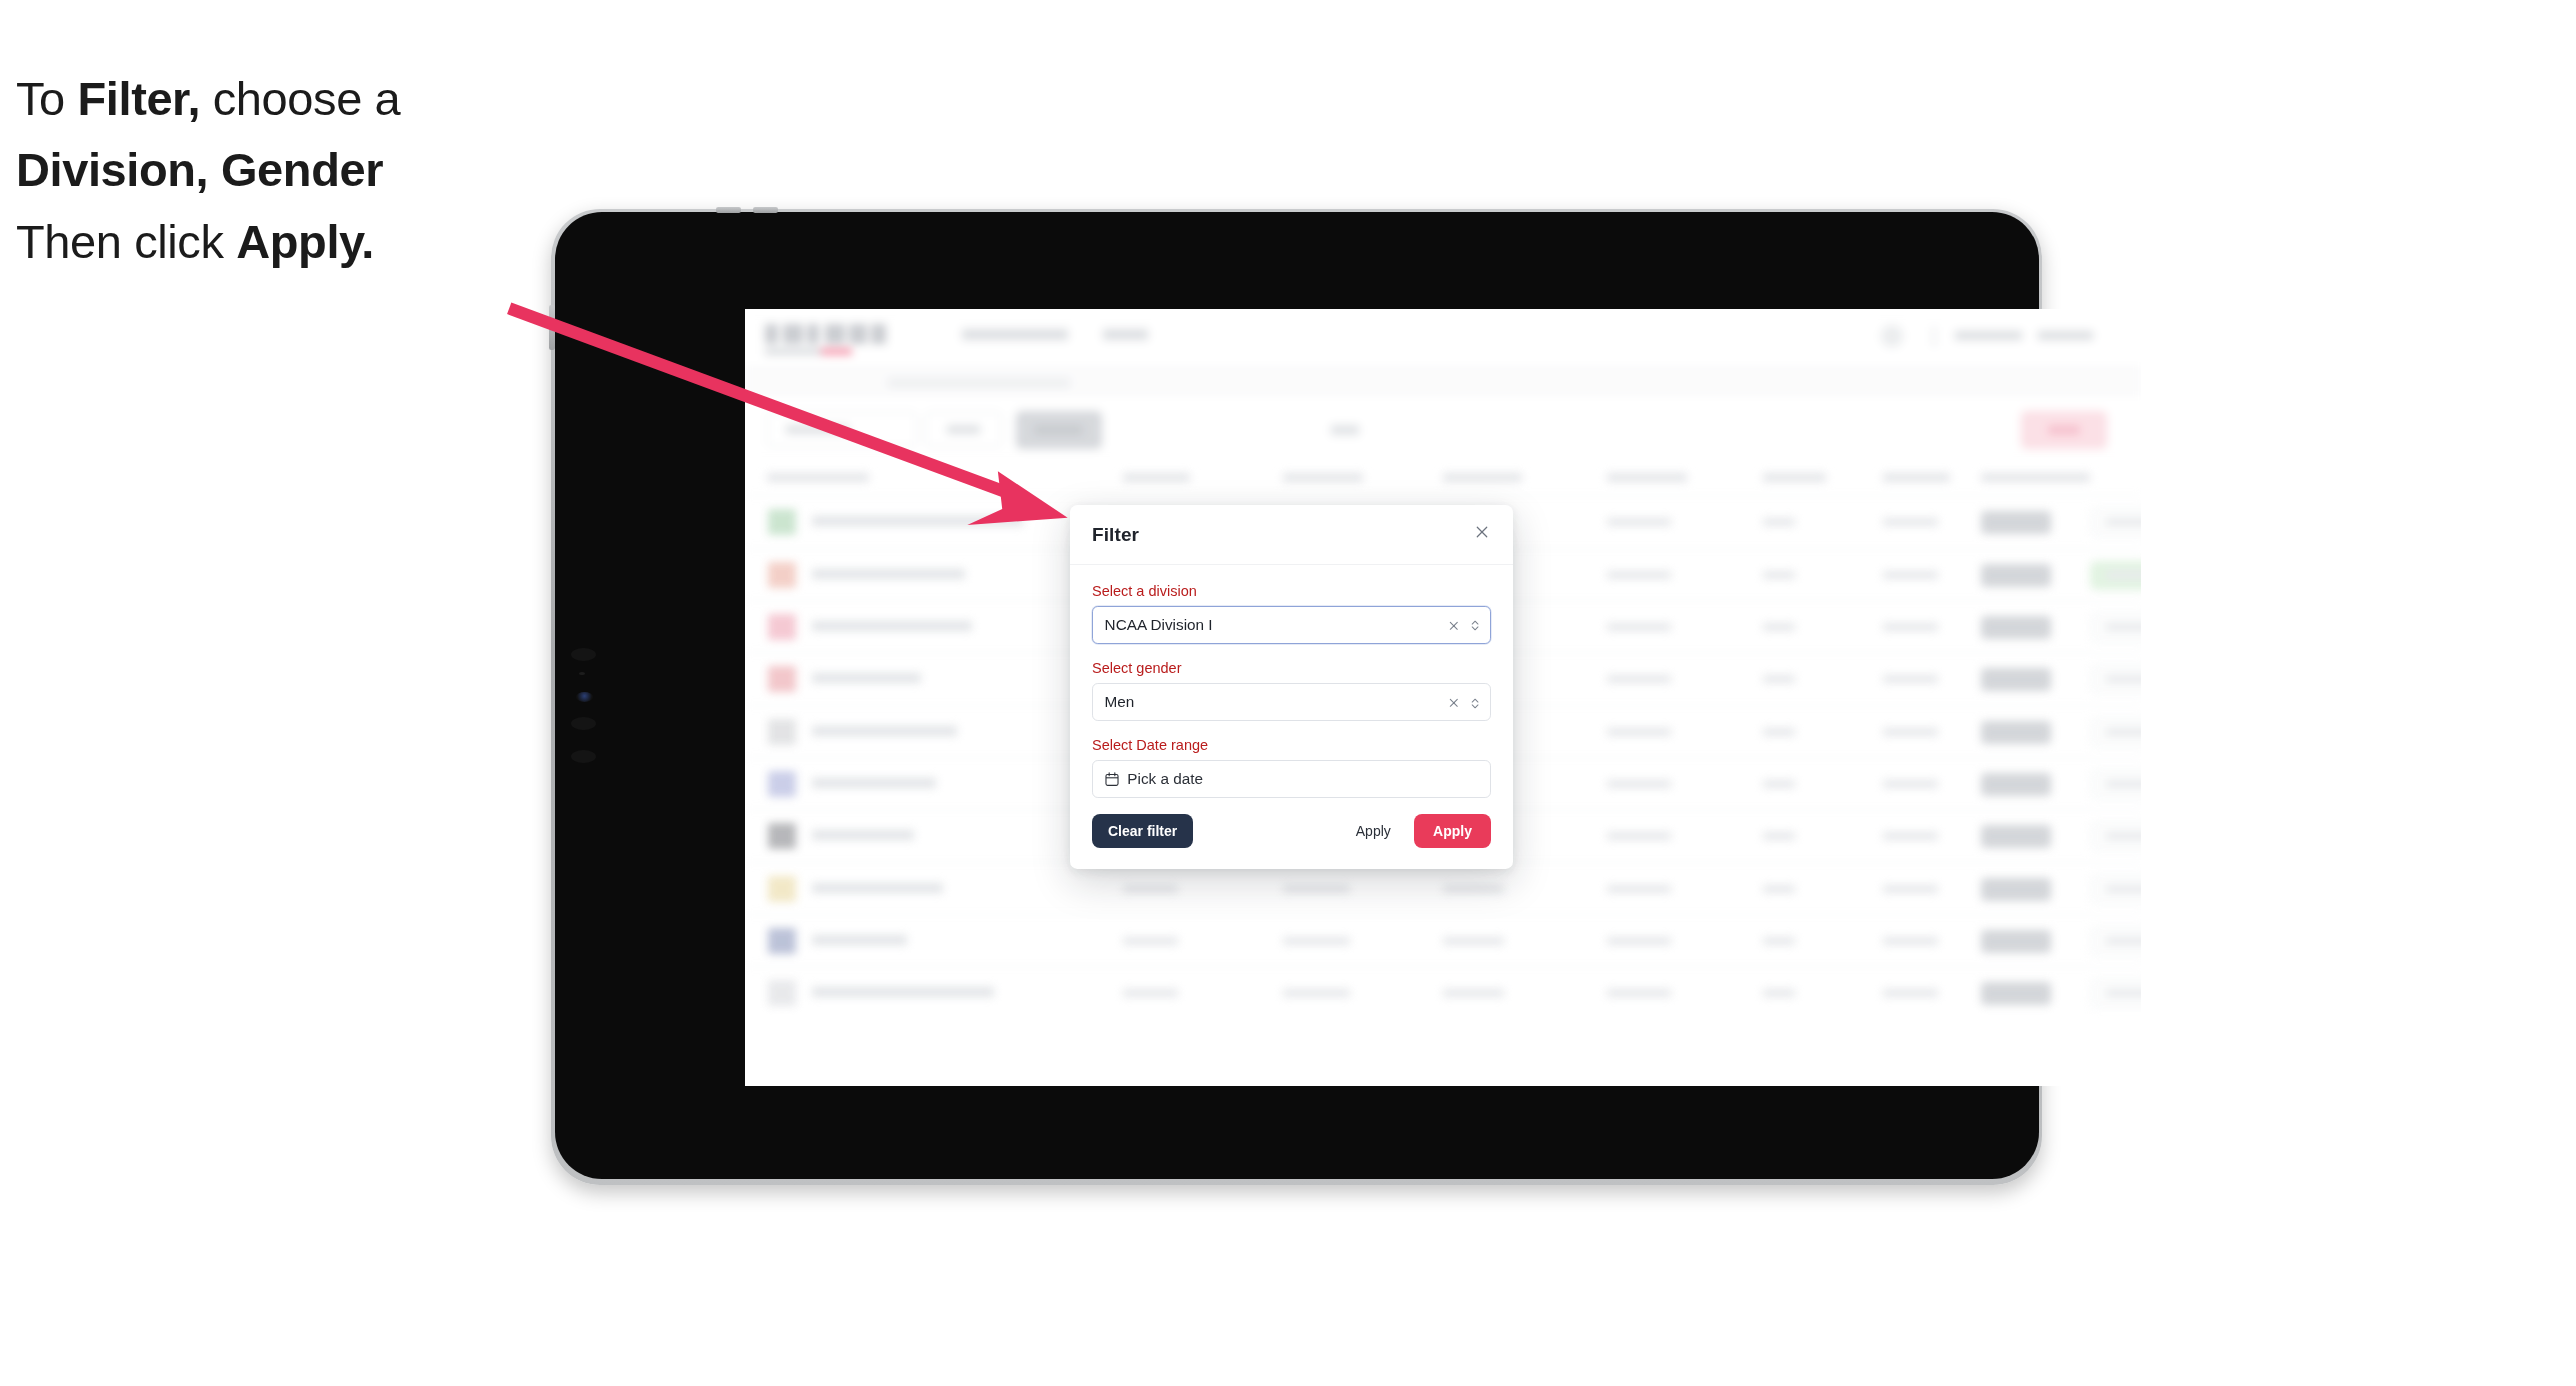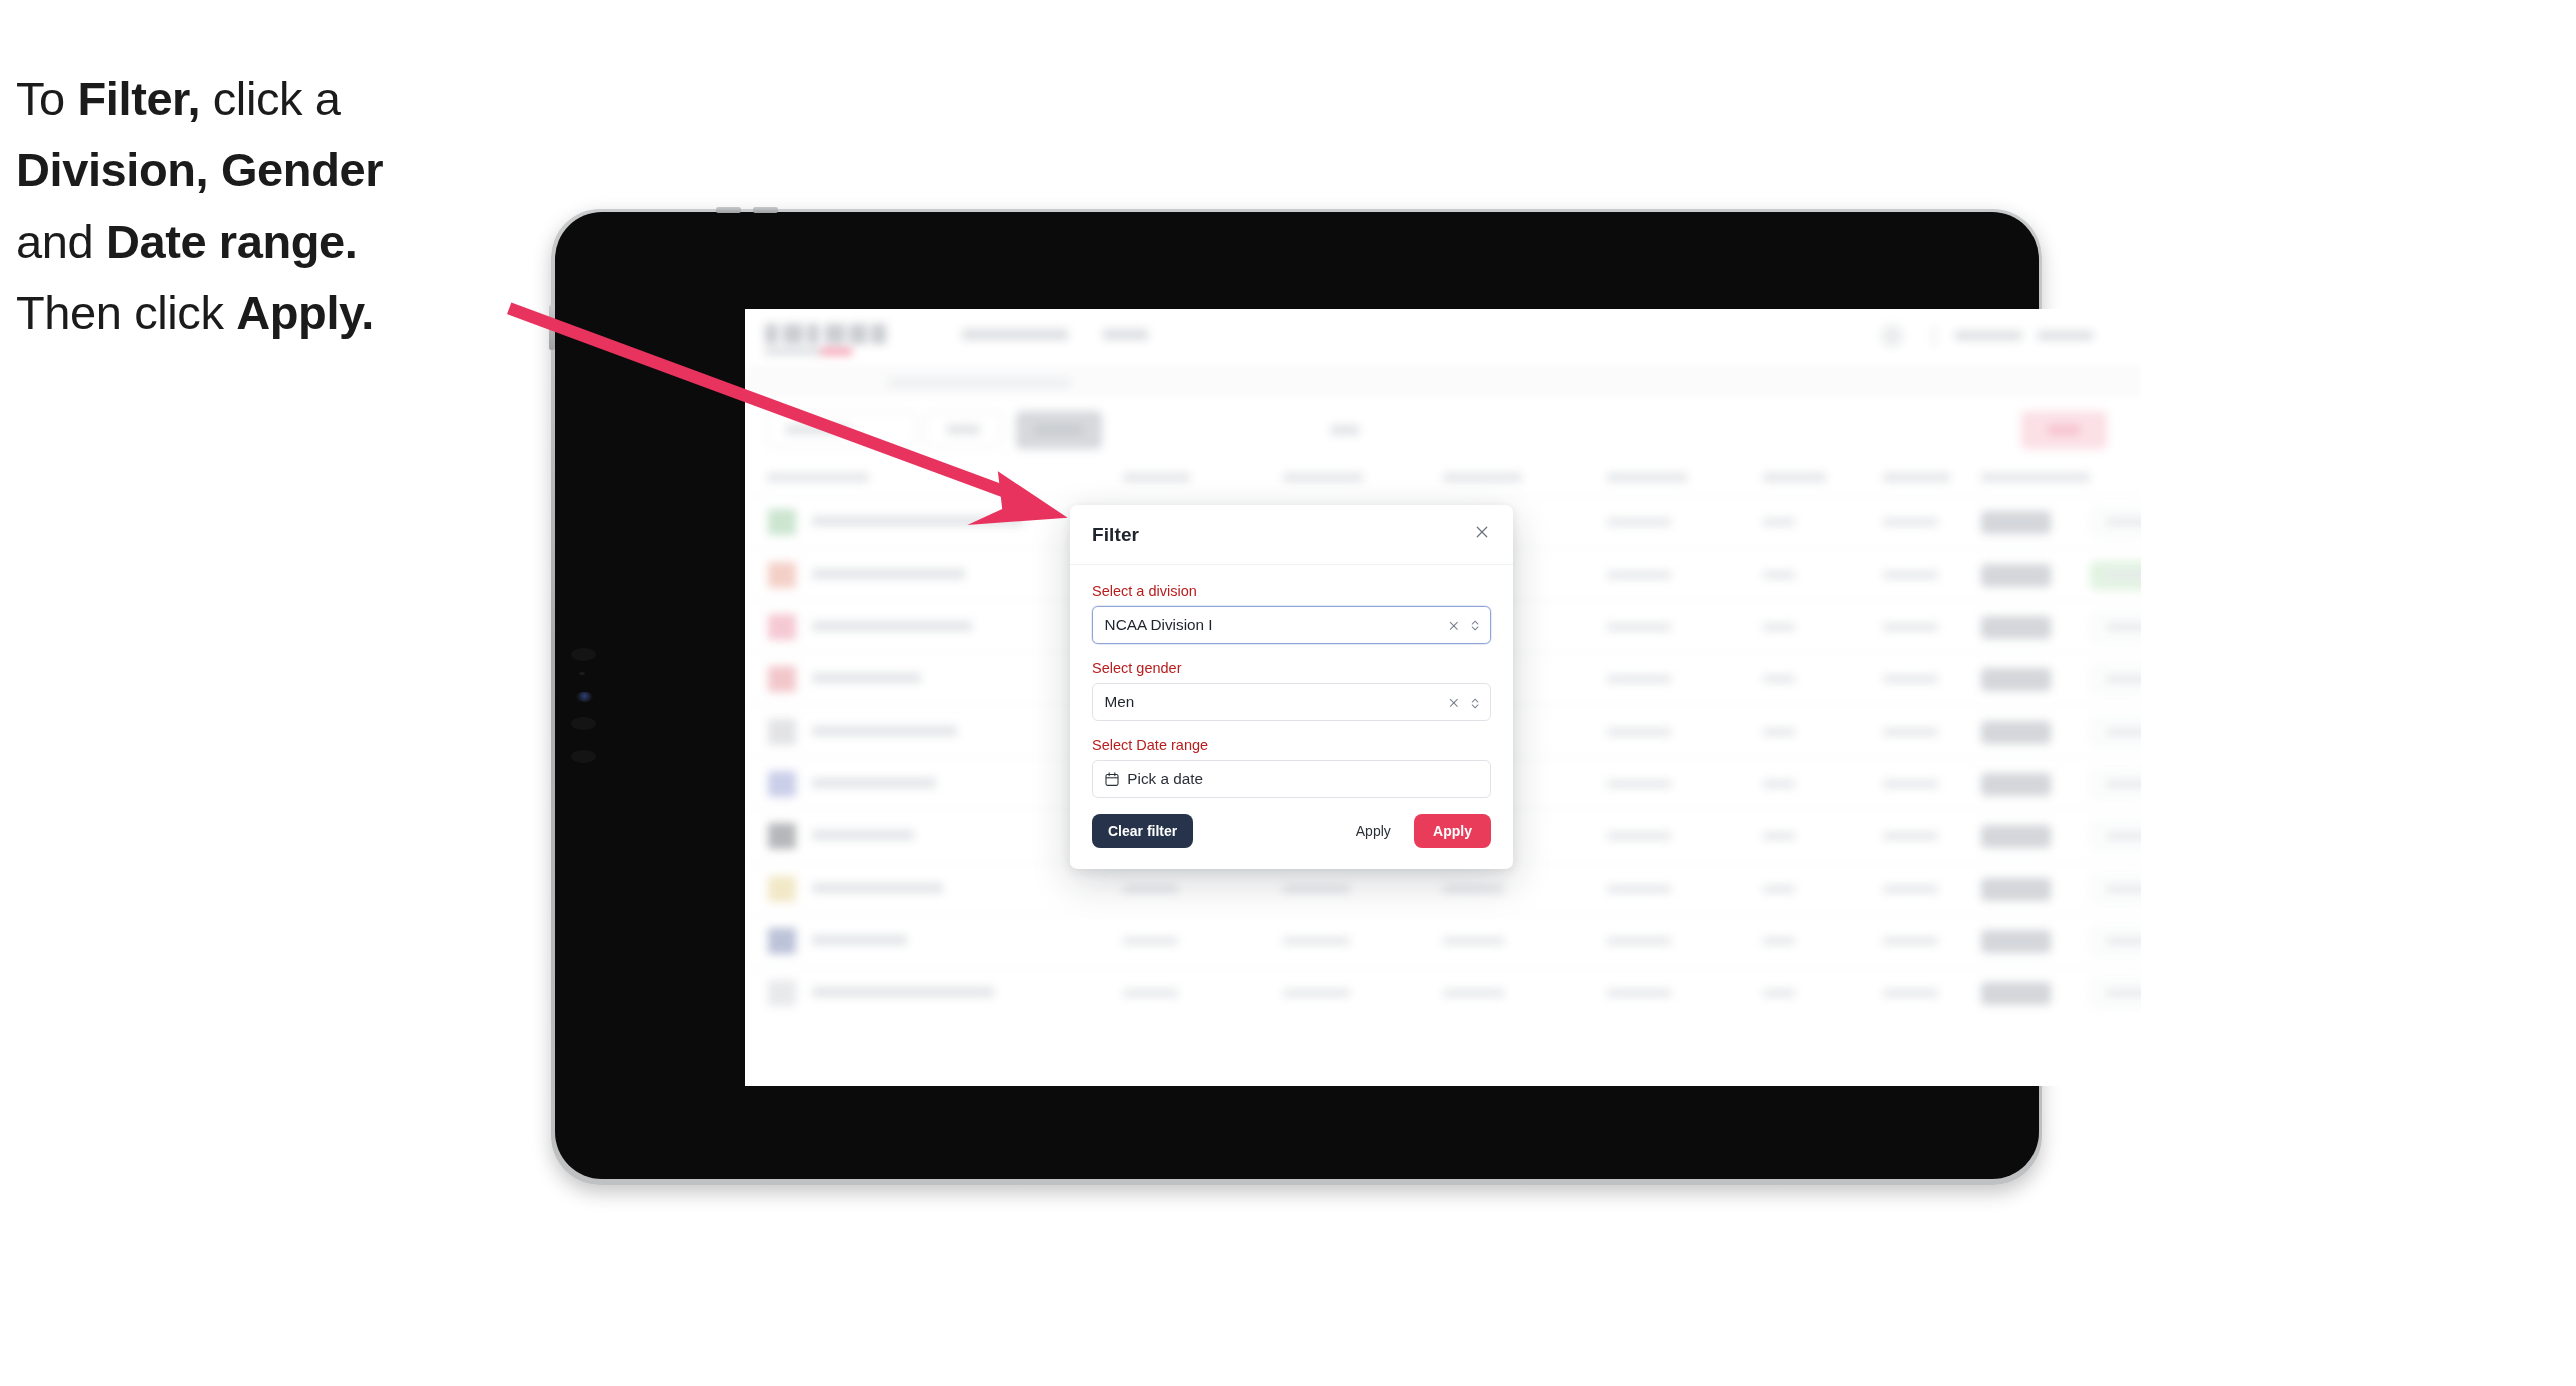--- a/index.html
+++ b/index.html
@@ -230,7 +230,7 @@
 <div id="stage">
 
   <div id="caption">
-    <span class="cap-line"><span>To </span><b>Filter,</b><span> click a</span></span>
+    <span class="cap-line"><span>To </span><b>Filter,</b><span> choose a</span></span>
     <span class="cap-line"><b>Division, Gender</b></span>
     <span class="cap-line"><span>and </span><b>Date range.</b></span>
     <span class="cap-line"><span>Then click </span><b>Apply.</b></span>

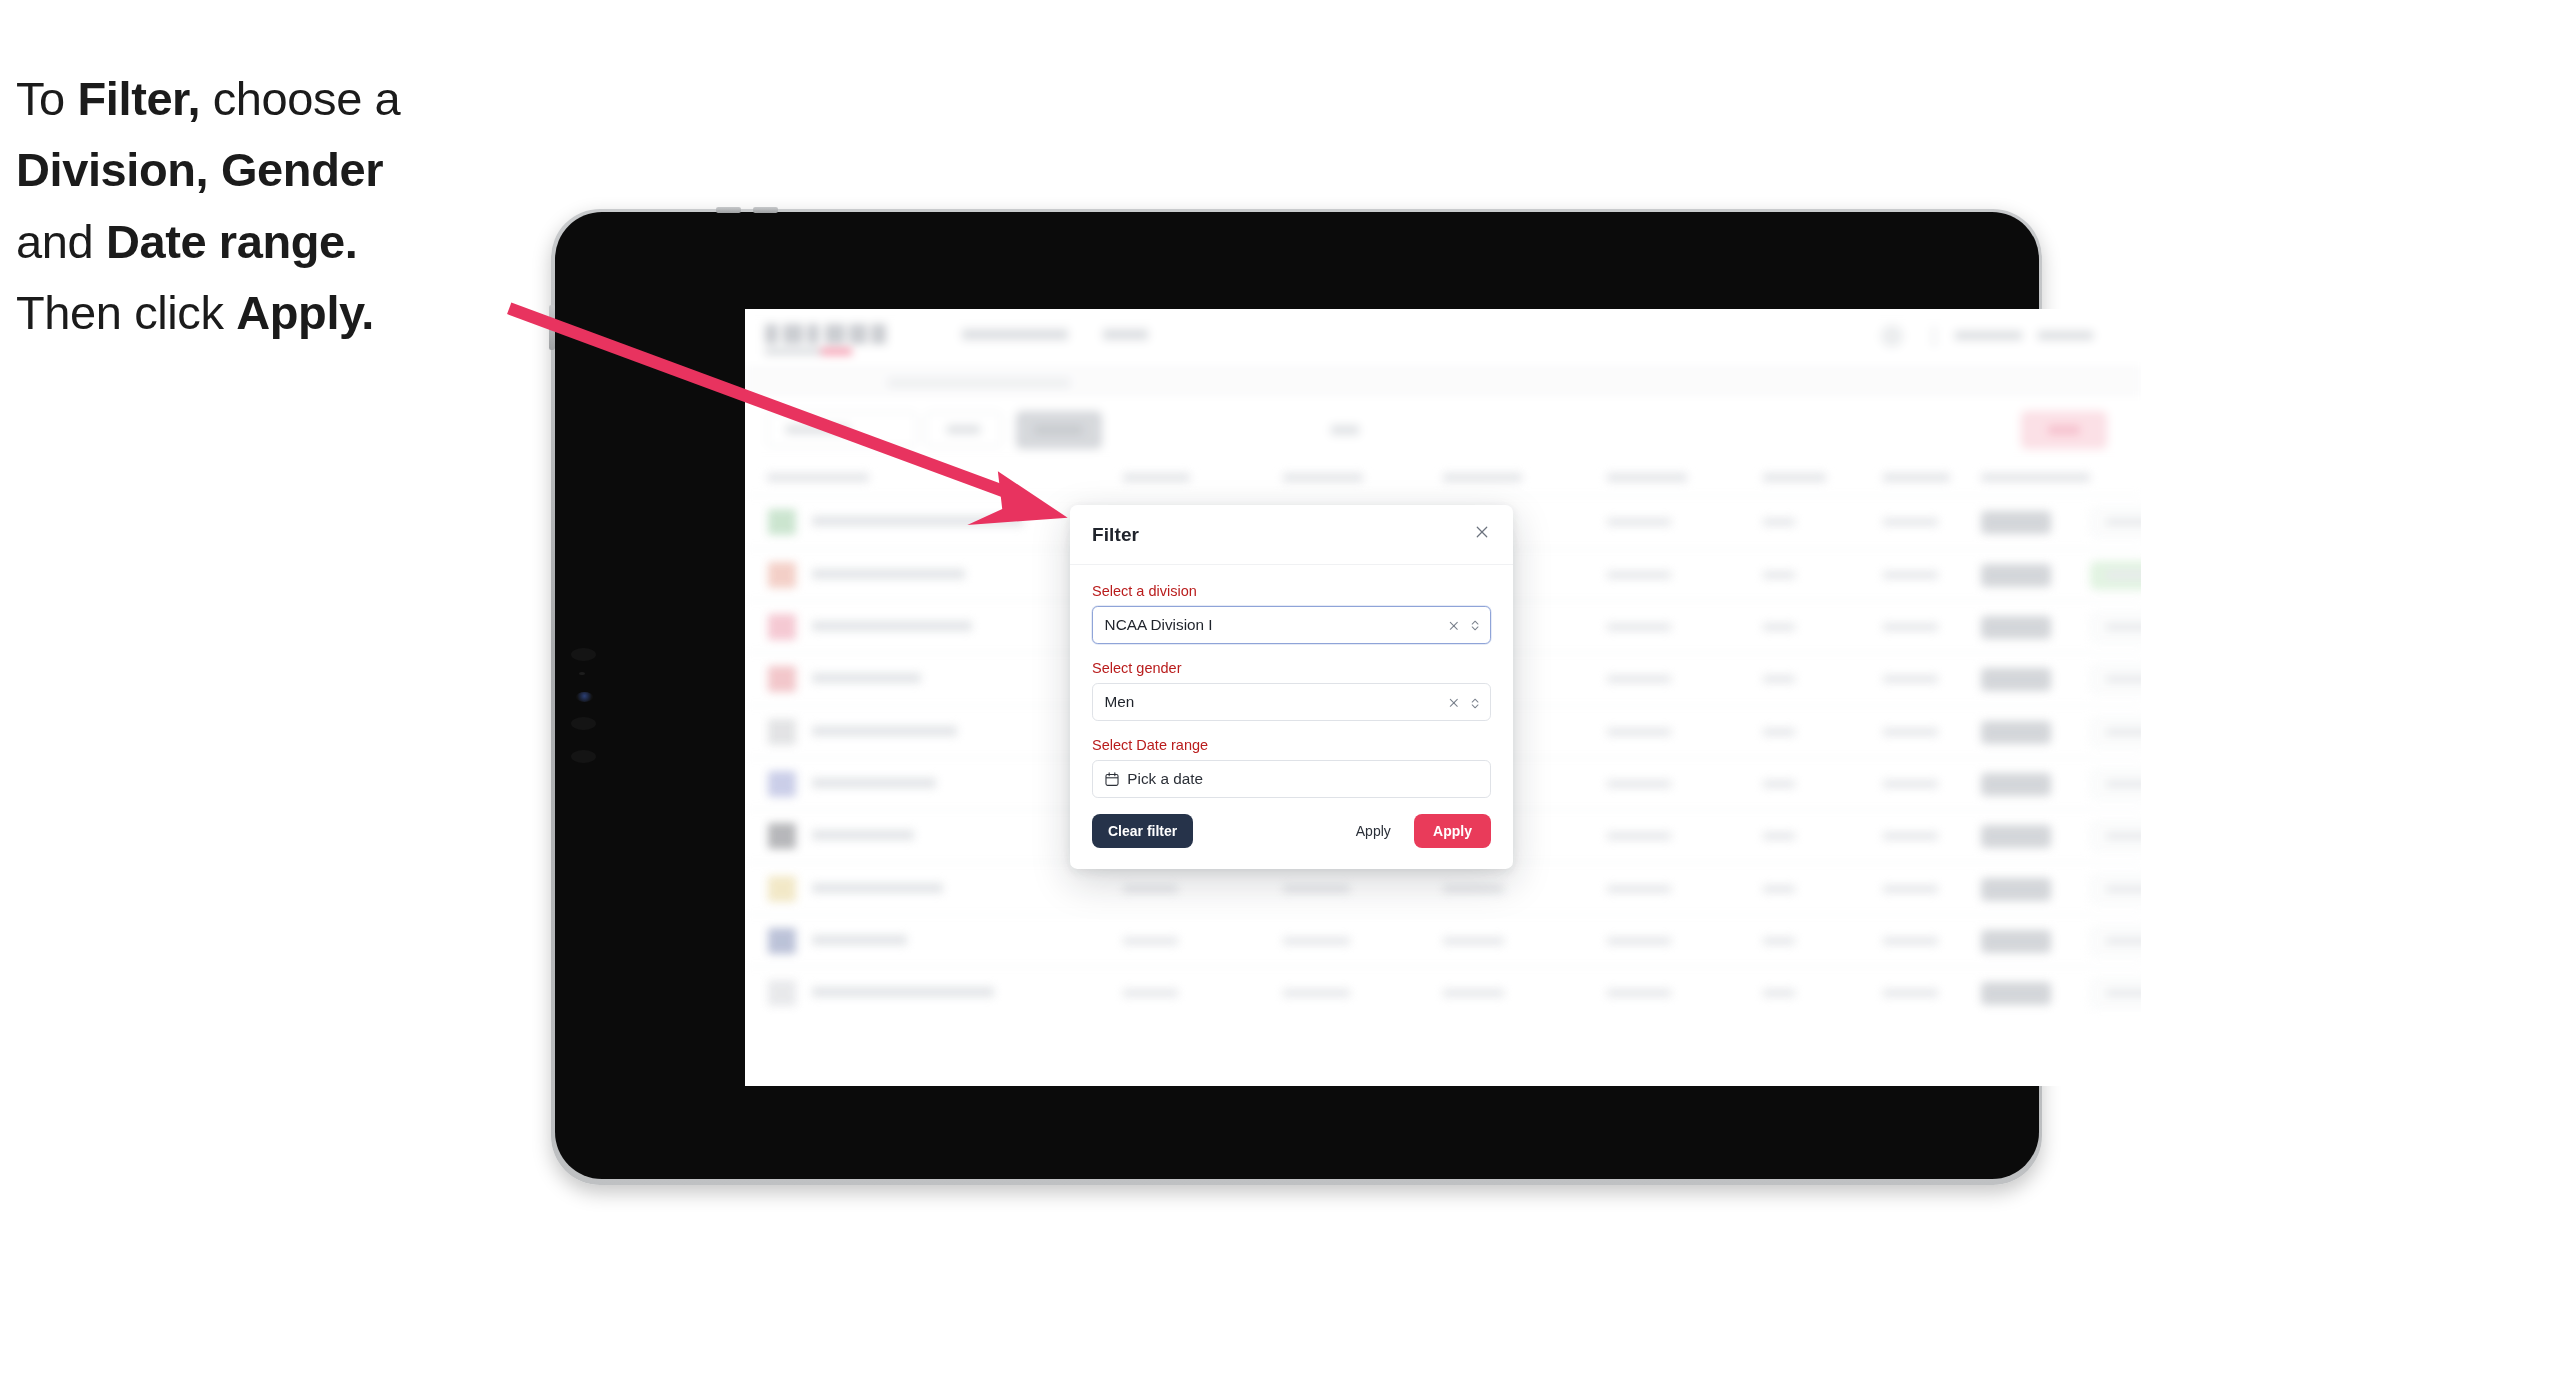--- a/index.html
+++ b/index.html
@@ -232,7 +232,6 @@
   <div id="caption">
     <span class="cap-line"><span>To </span><b>Filter,</b><span> choose a</span></span>
     <span class="cap-line"><b>Division, Gender</b></span>
-    <span class="cap-line"><span>and </span><b>Date range.</b></span>
     <span class="cap-line"><span>Then click </span><b>Apply.</b></span>
   </div>
 

